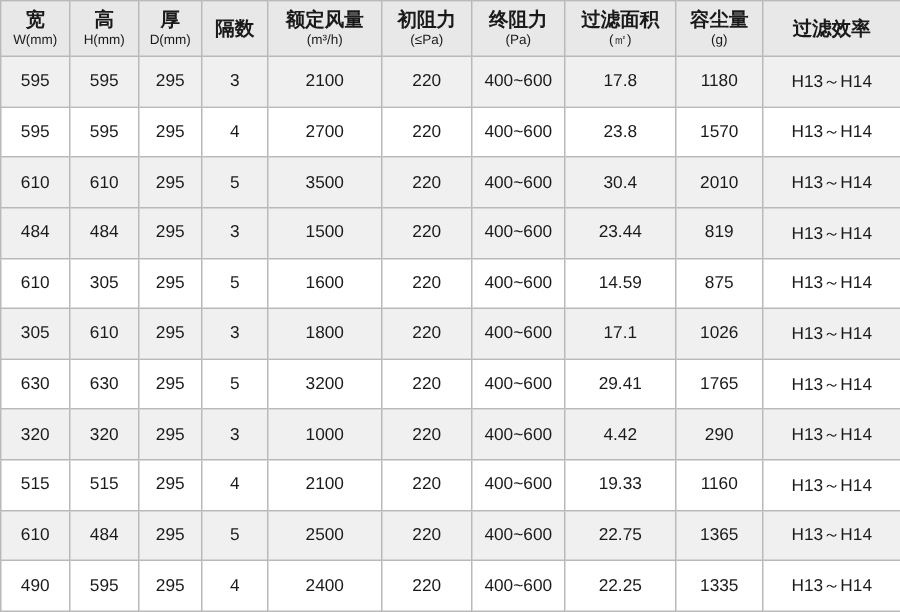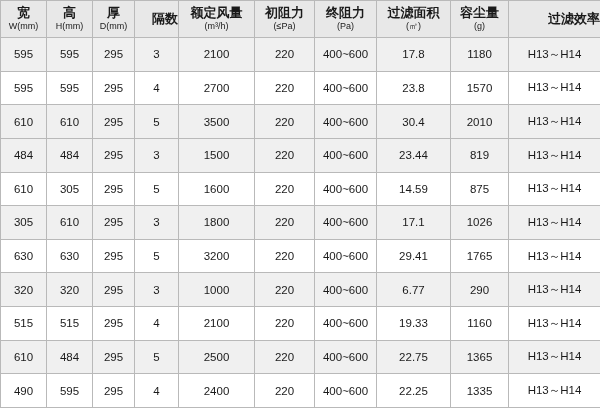--- a/index.html
+++ b/index.html
@@ -48,7 +48,6 @@
     display: block;
     font-size: 13px;
     font-weight: bold;
-    text-align: right;
   }
   tbody td {
     font-size: 11.5px;

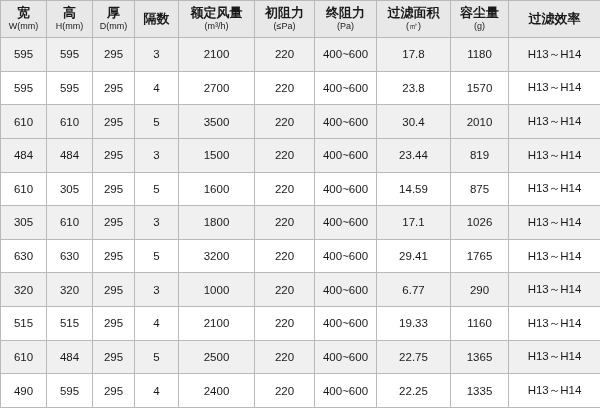--- a/index.html
+++ b/index.html
@@ -220,7 +220,7 @@
         <td>1000</td>
         <td>220</td>
         <td>400~600</td>
-        <td>6.77</td>
+        <td>4.42</td>
         <td>290</td>
         <td>H13～H14</td>
       </tr>

